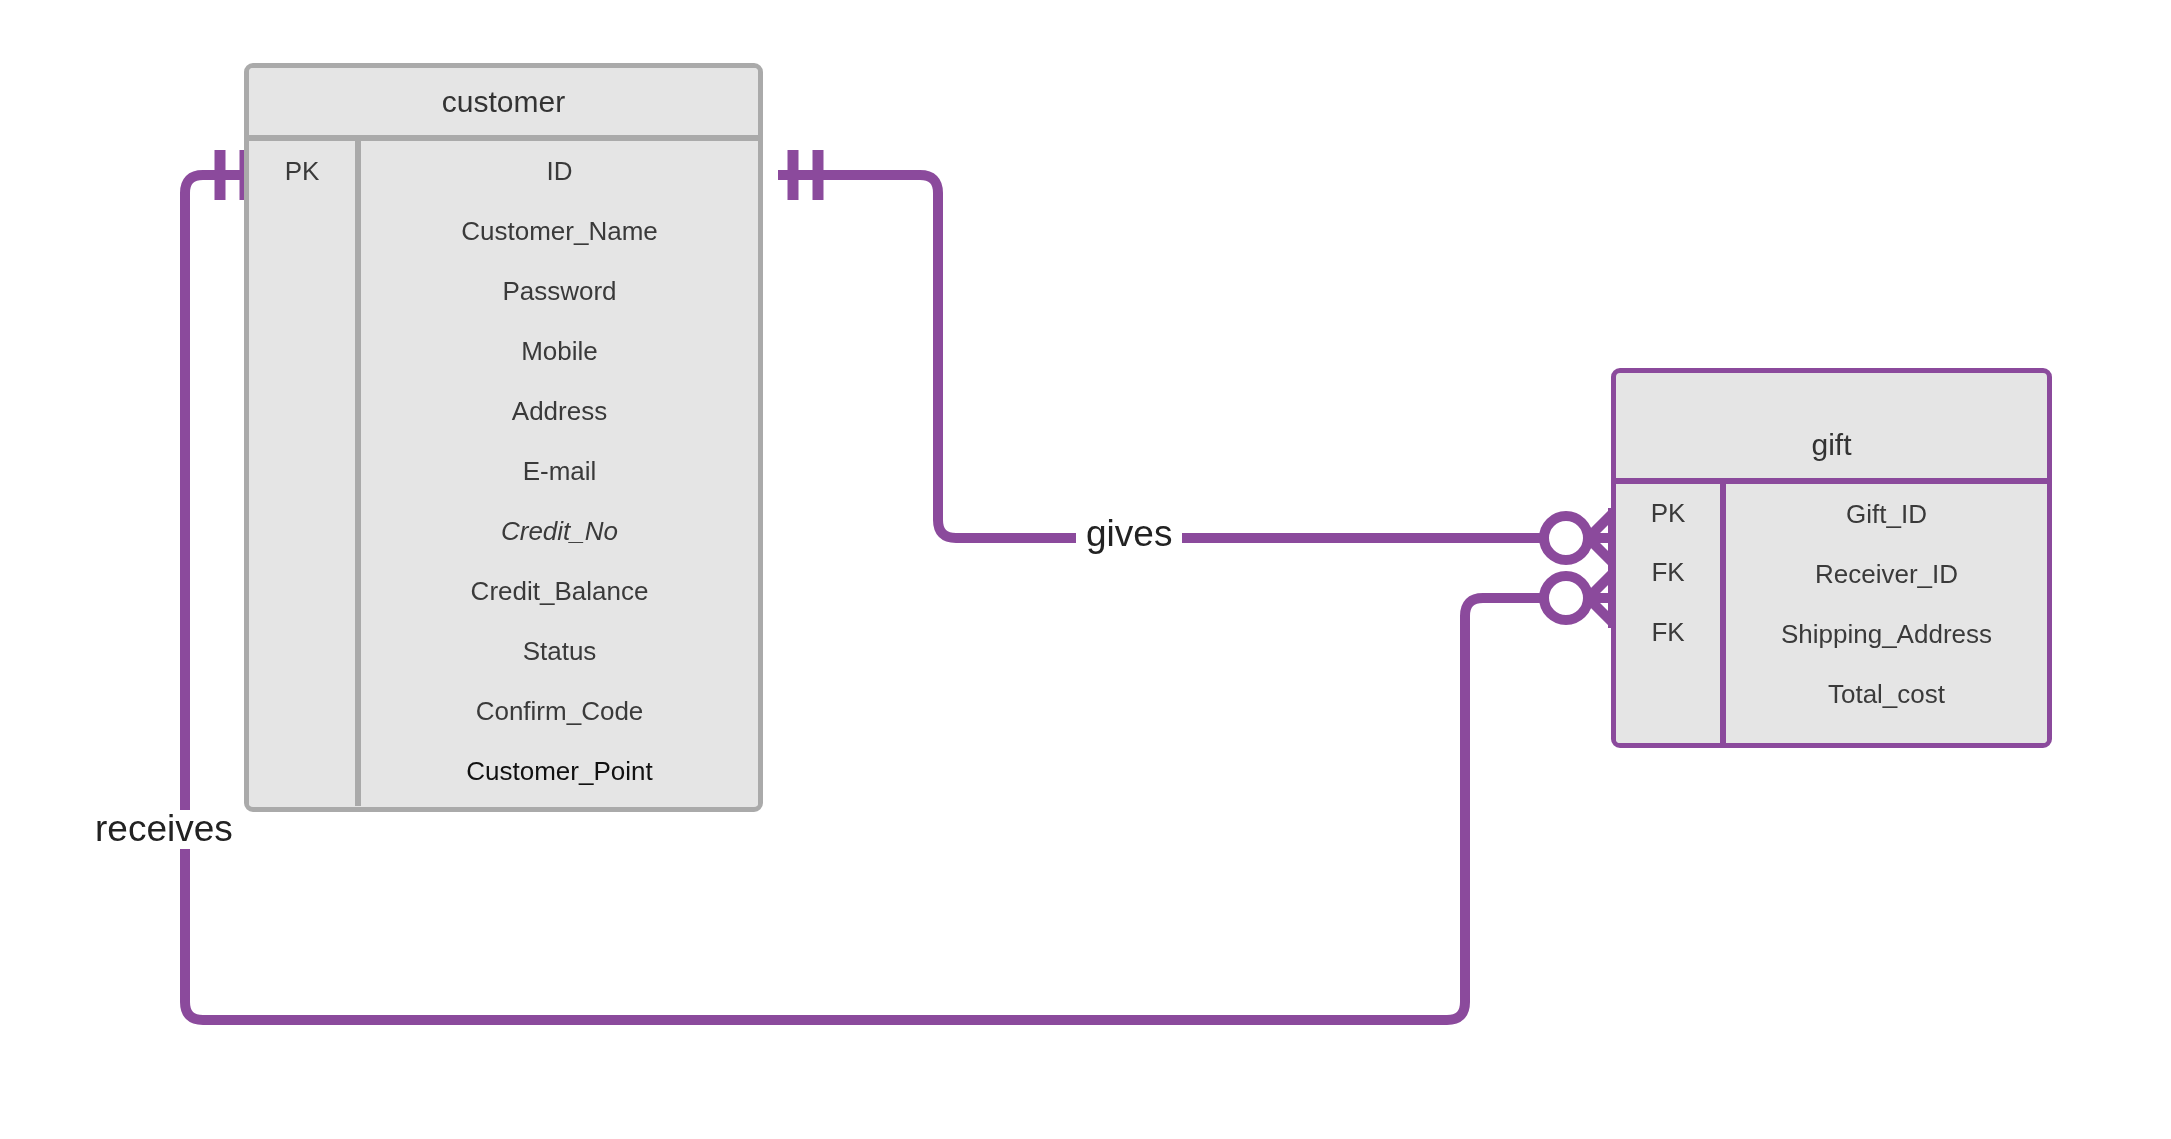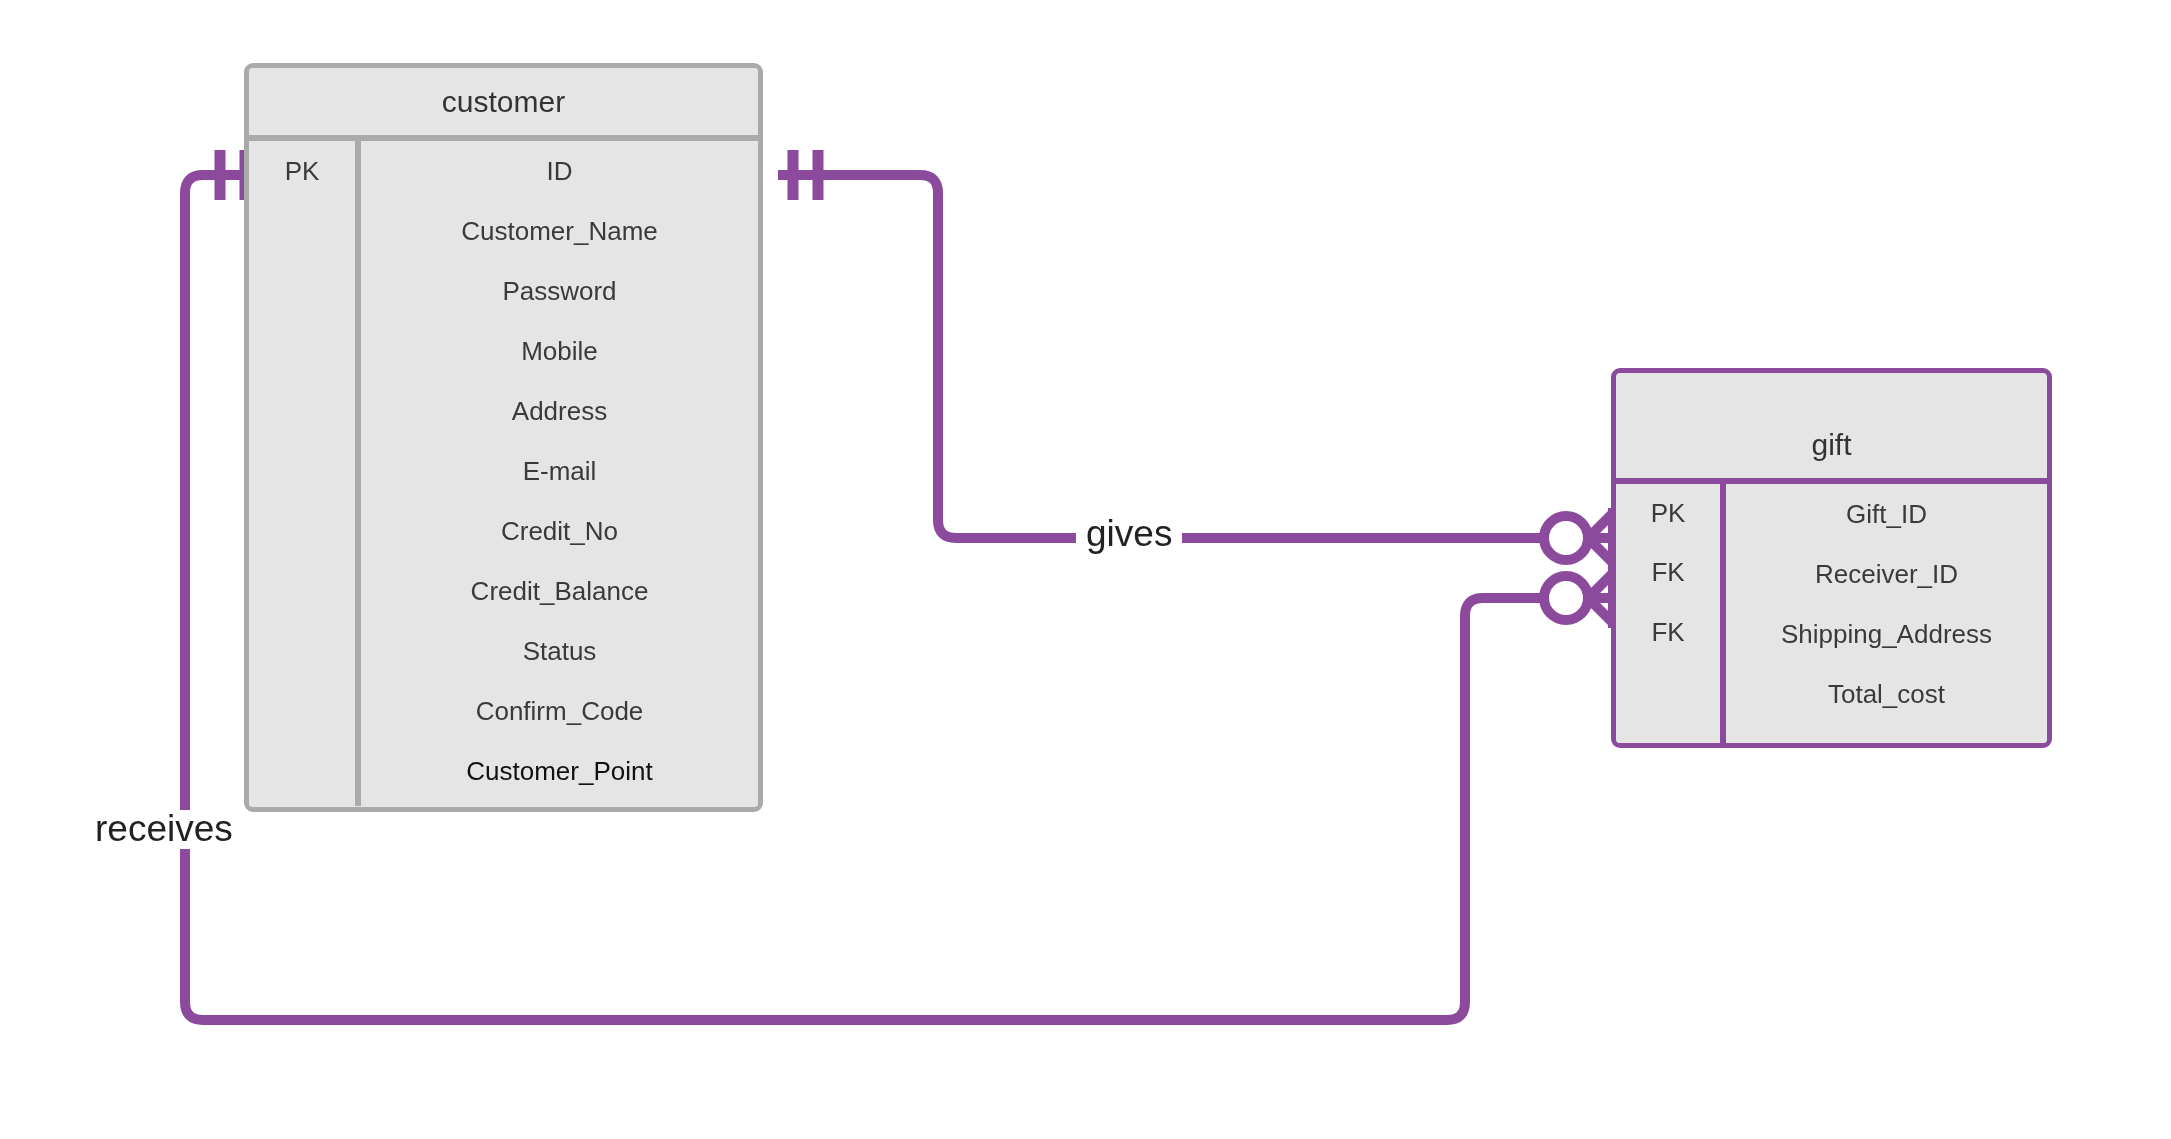--- a/index.html
+++ b/index.html
@@ -150,7 +150,7 @@
         <div class="attr-cell" style="height:60px;">Mobile</div>
         <div class="attr-cell" style="height:60px;">Address</div>
         <div class="attr-cell" style="height:60px;">E-mail</div>
-        <div class="attr-cell" style="height:60px;">Credit_No</div>
+        <div class="attr-cell" style="height:60px;font-style:italic;">Credit_No</div>
         <div class="attr-cell" style="height:60px;">Credit_Balance</div>
         <div class="attr-cell" style="height:60px;">Status</div>
         <div class="attr-cell" style="height:60px;">Confirm_Code</div>

